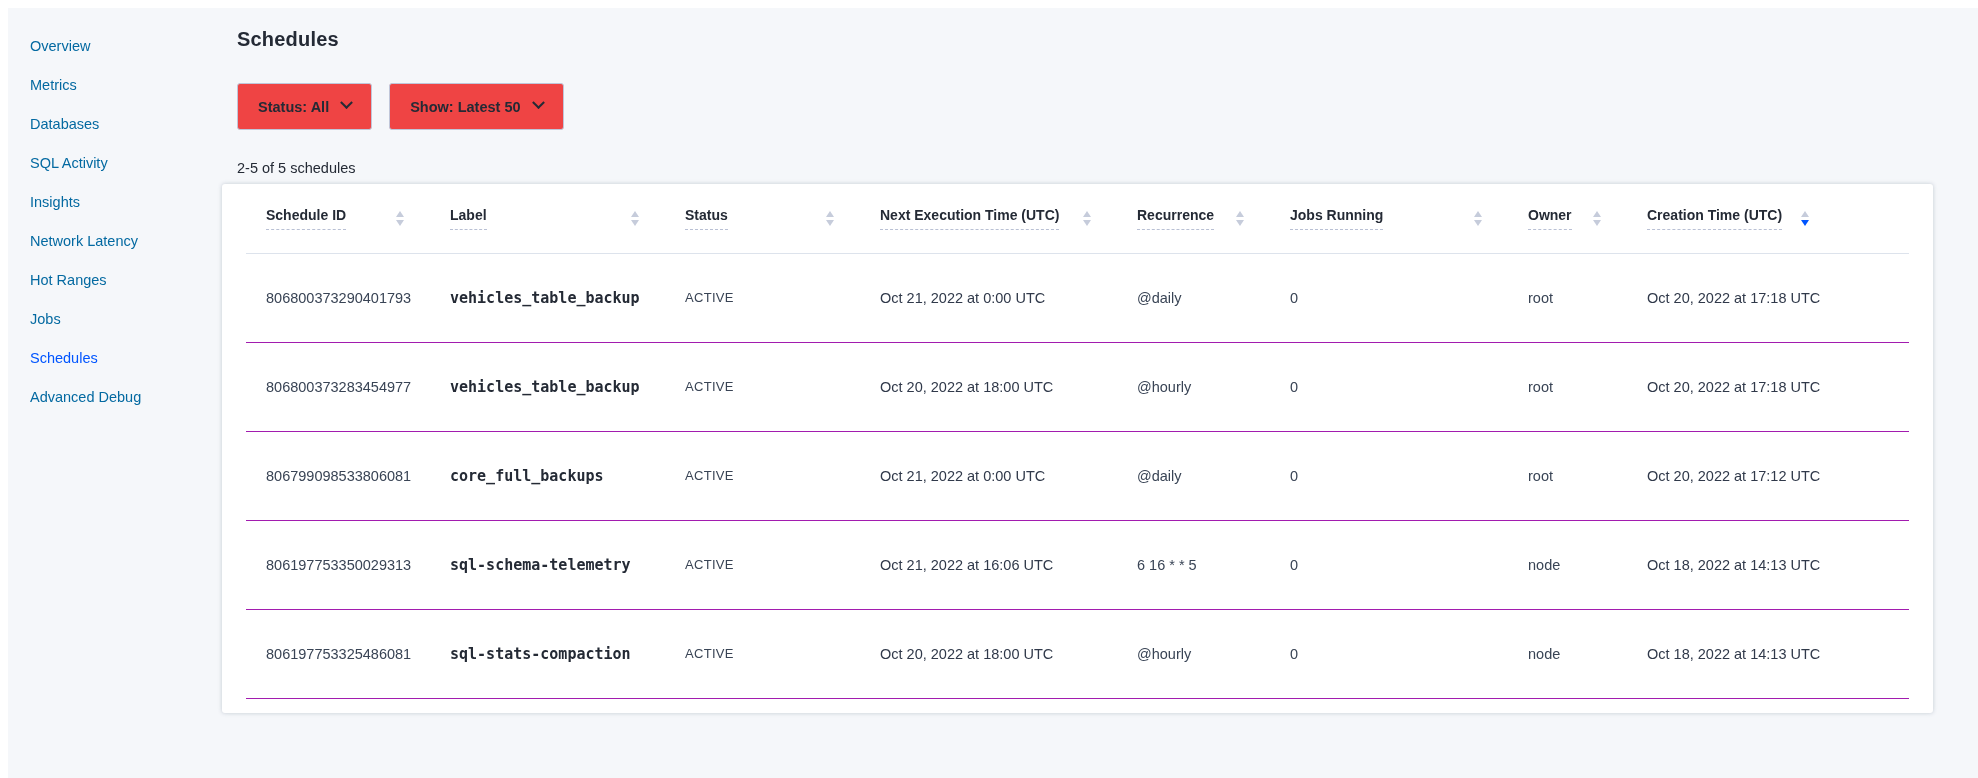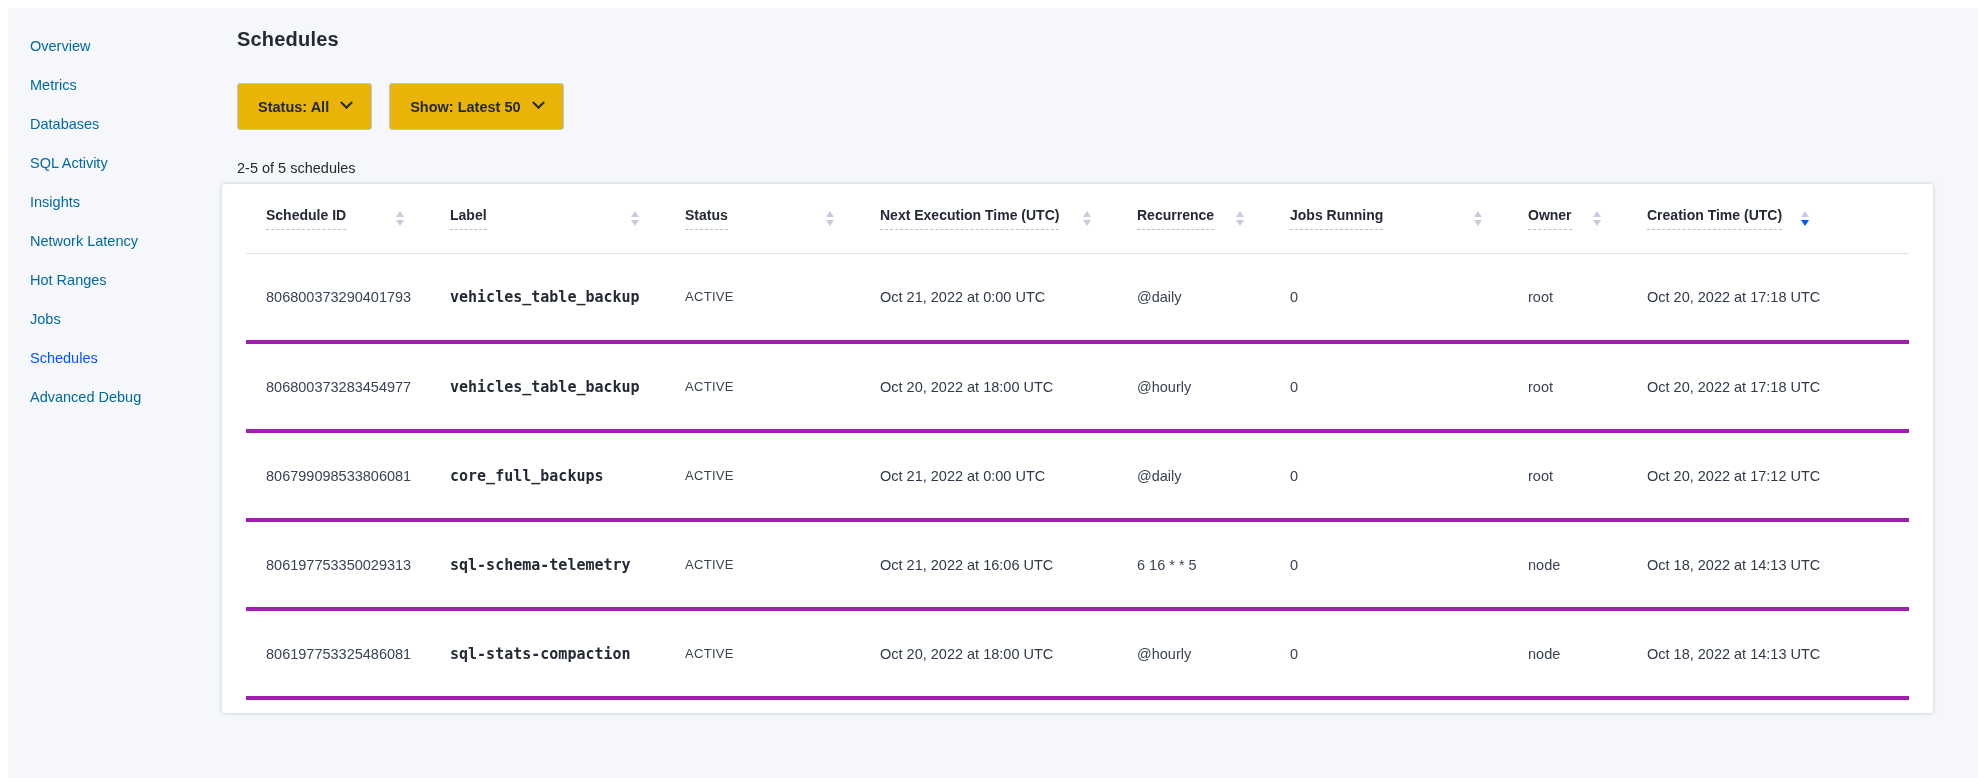--- a/index.html
+++ b/index.html
@@ -18,7 +18,7 @@
     color:#242a35; letter-spacing:.2px; }
 
   .filters { position:absolute; left:229px; top:75px; display:flex; gap:17px; }
-  .dropdown-btn { height:47px; background:#eab308; border:1px solid #c0c6d9; border-radius:3px;
+  .dropdown-btn { height:47px; background:#ef4444; border:1px solid #c0c6d9; border-radius:3px;
     display:flex; align-items:center; gap:13px; padding:0 20px; font-size:14.5px; font-weight:700;
     color:#242a35; cursor:pointer; }
   .chevron { width:9px; height:9px; border-right:2px solid #242a35; border-bottom:2px solid #242a35;

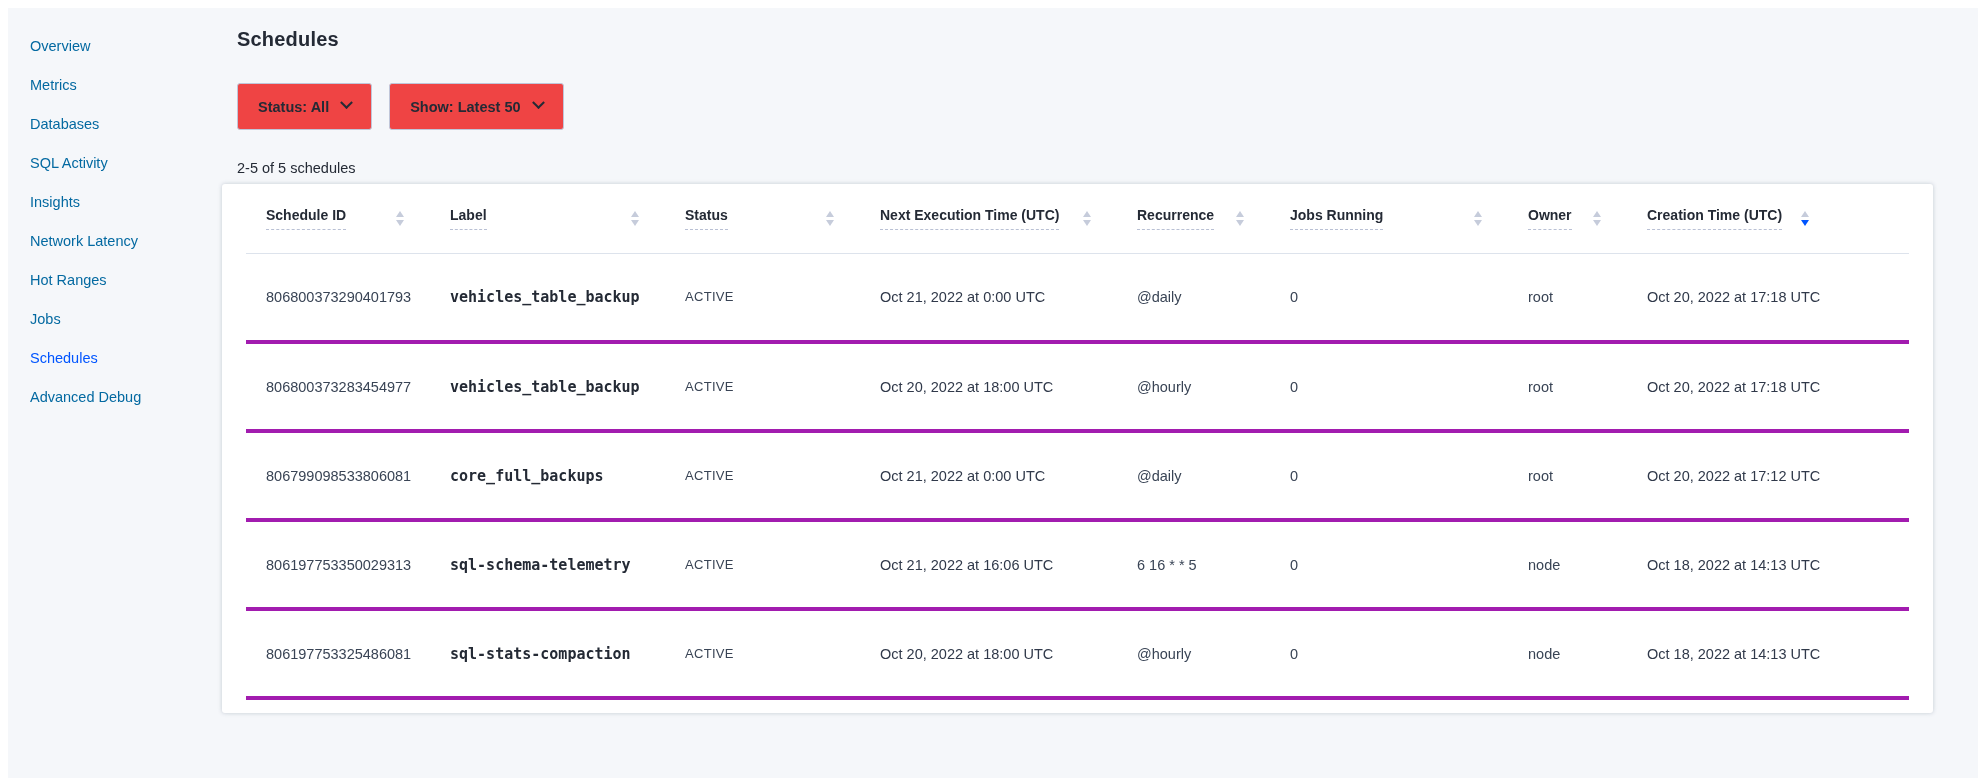--- a/index.html
+++ b/index.html
@@ -45,7 +45,7 @@
   th.sort-desc .tri-down { border-top-color:var(--accent,#0055ff); }
 
   tbody td { height:89px; vertical-align:middle; padding:0 10px 0 20px;
-    border-bottom:4px solid #a21caf; font-size:14.5px; color:#394455; white-space:nowrap; }
+    border-bottom:1px solid #a21caf; font-size:14.5px; color:#394455; white-space:nowrap; }
   td.cell-label { font-family:"DejaVu Sans Mono","Liberation Mono",monospace; font-weight:700;
     font-size:15px; color:#242a35; }
   td.cell-status { font-size:13px; letter-spacing:.3px; }

